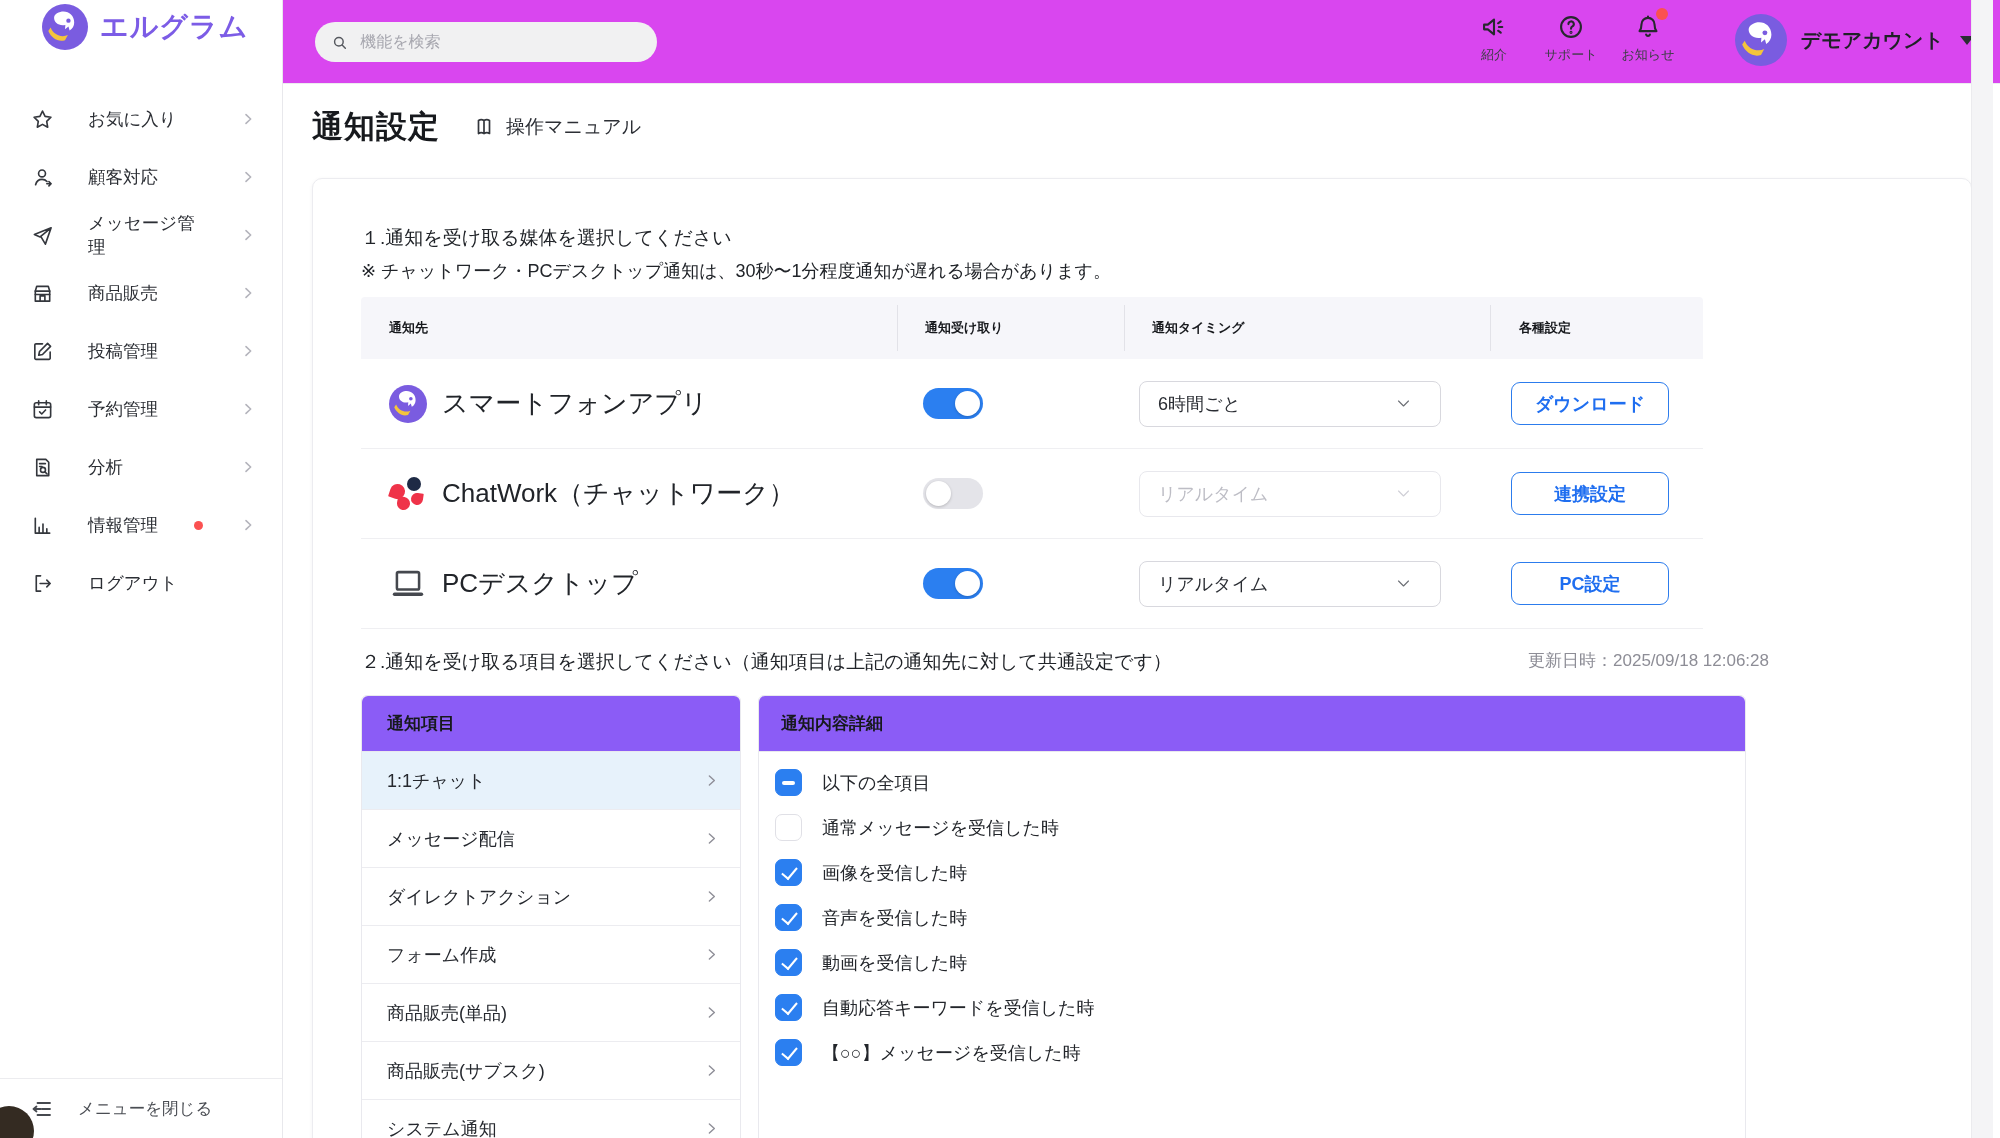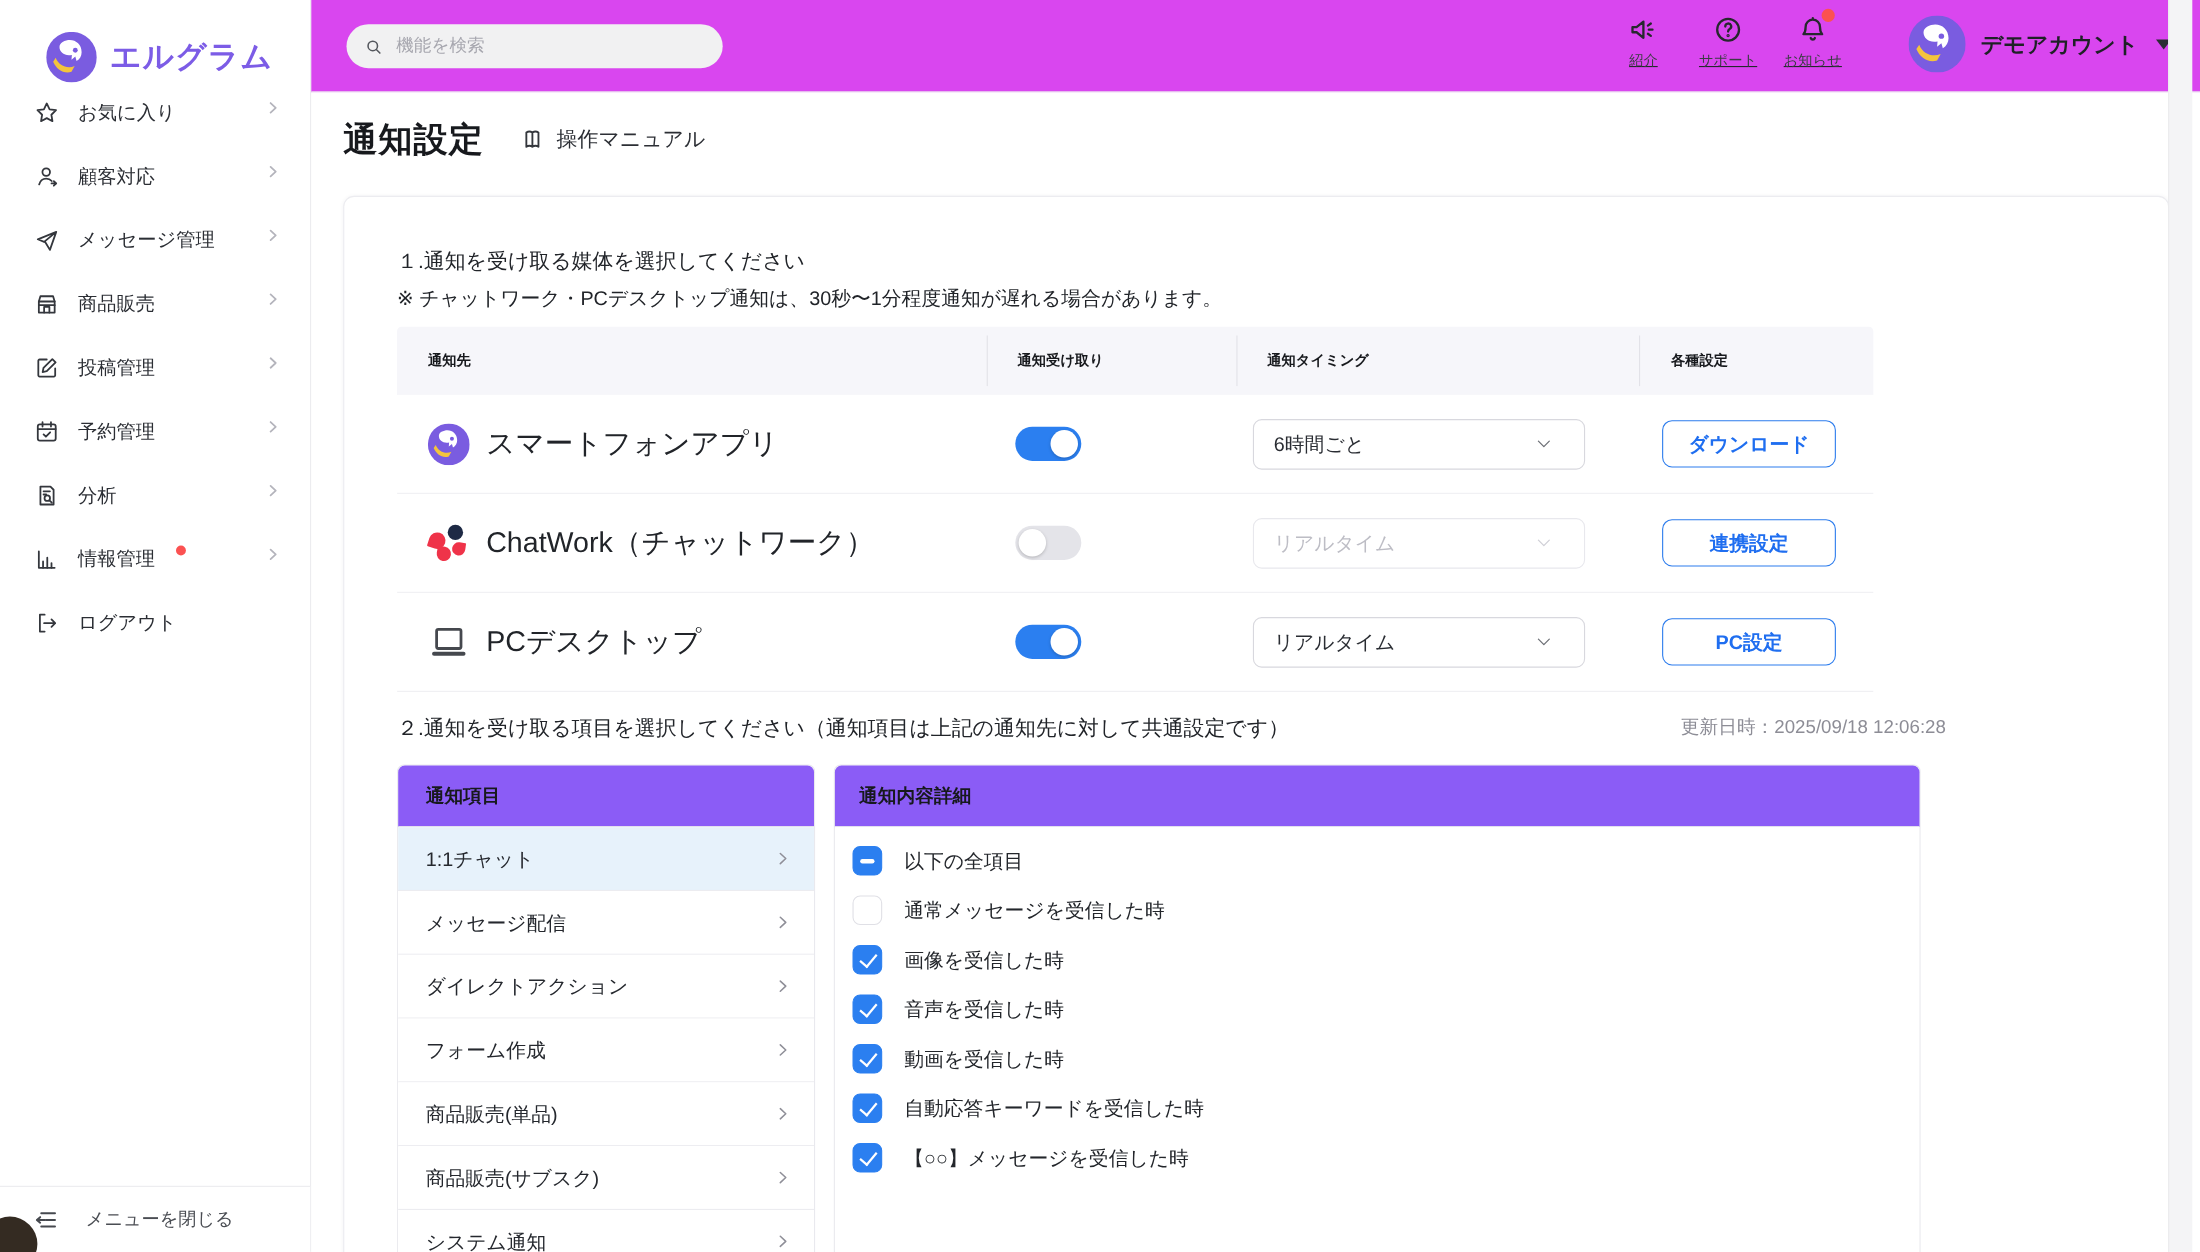--- a/index.html
+++ b/index.html
@@ -8,7 +8,7 @@
 
   
   .sidebar { position:absolute; left:0; top:0; width:283px; height:1138px; background:#fff; border-right:1px solid #e8e8ec; }
-  .logo-row { position:absolute; left:42px; top:29px; display:flex; align-items:center; gap:12px; }
+  .logo-row { position:absolute; left:42px; top:4px; display:flex; align-items:center; gap:12px; }
   .logo-mark { width:46px; height:46px; flex:none; }
   .logo-text { font-size:28px; font-weight:bold; color:#7c5ce6; letter-spacing:1px; }
   .s-menu { position:absolute; left:0; top:90px; width:100%; }

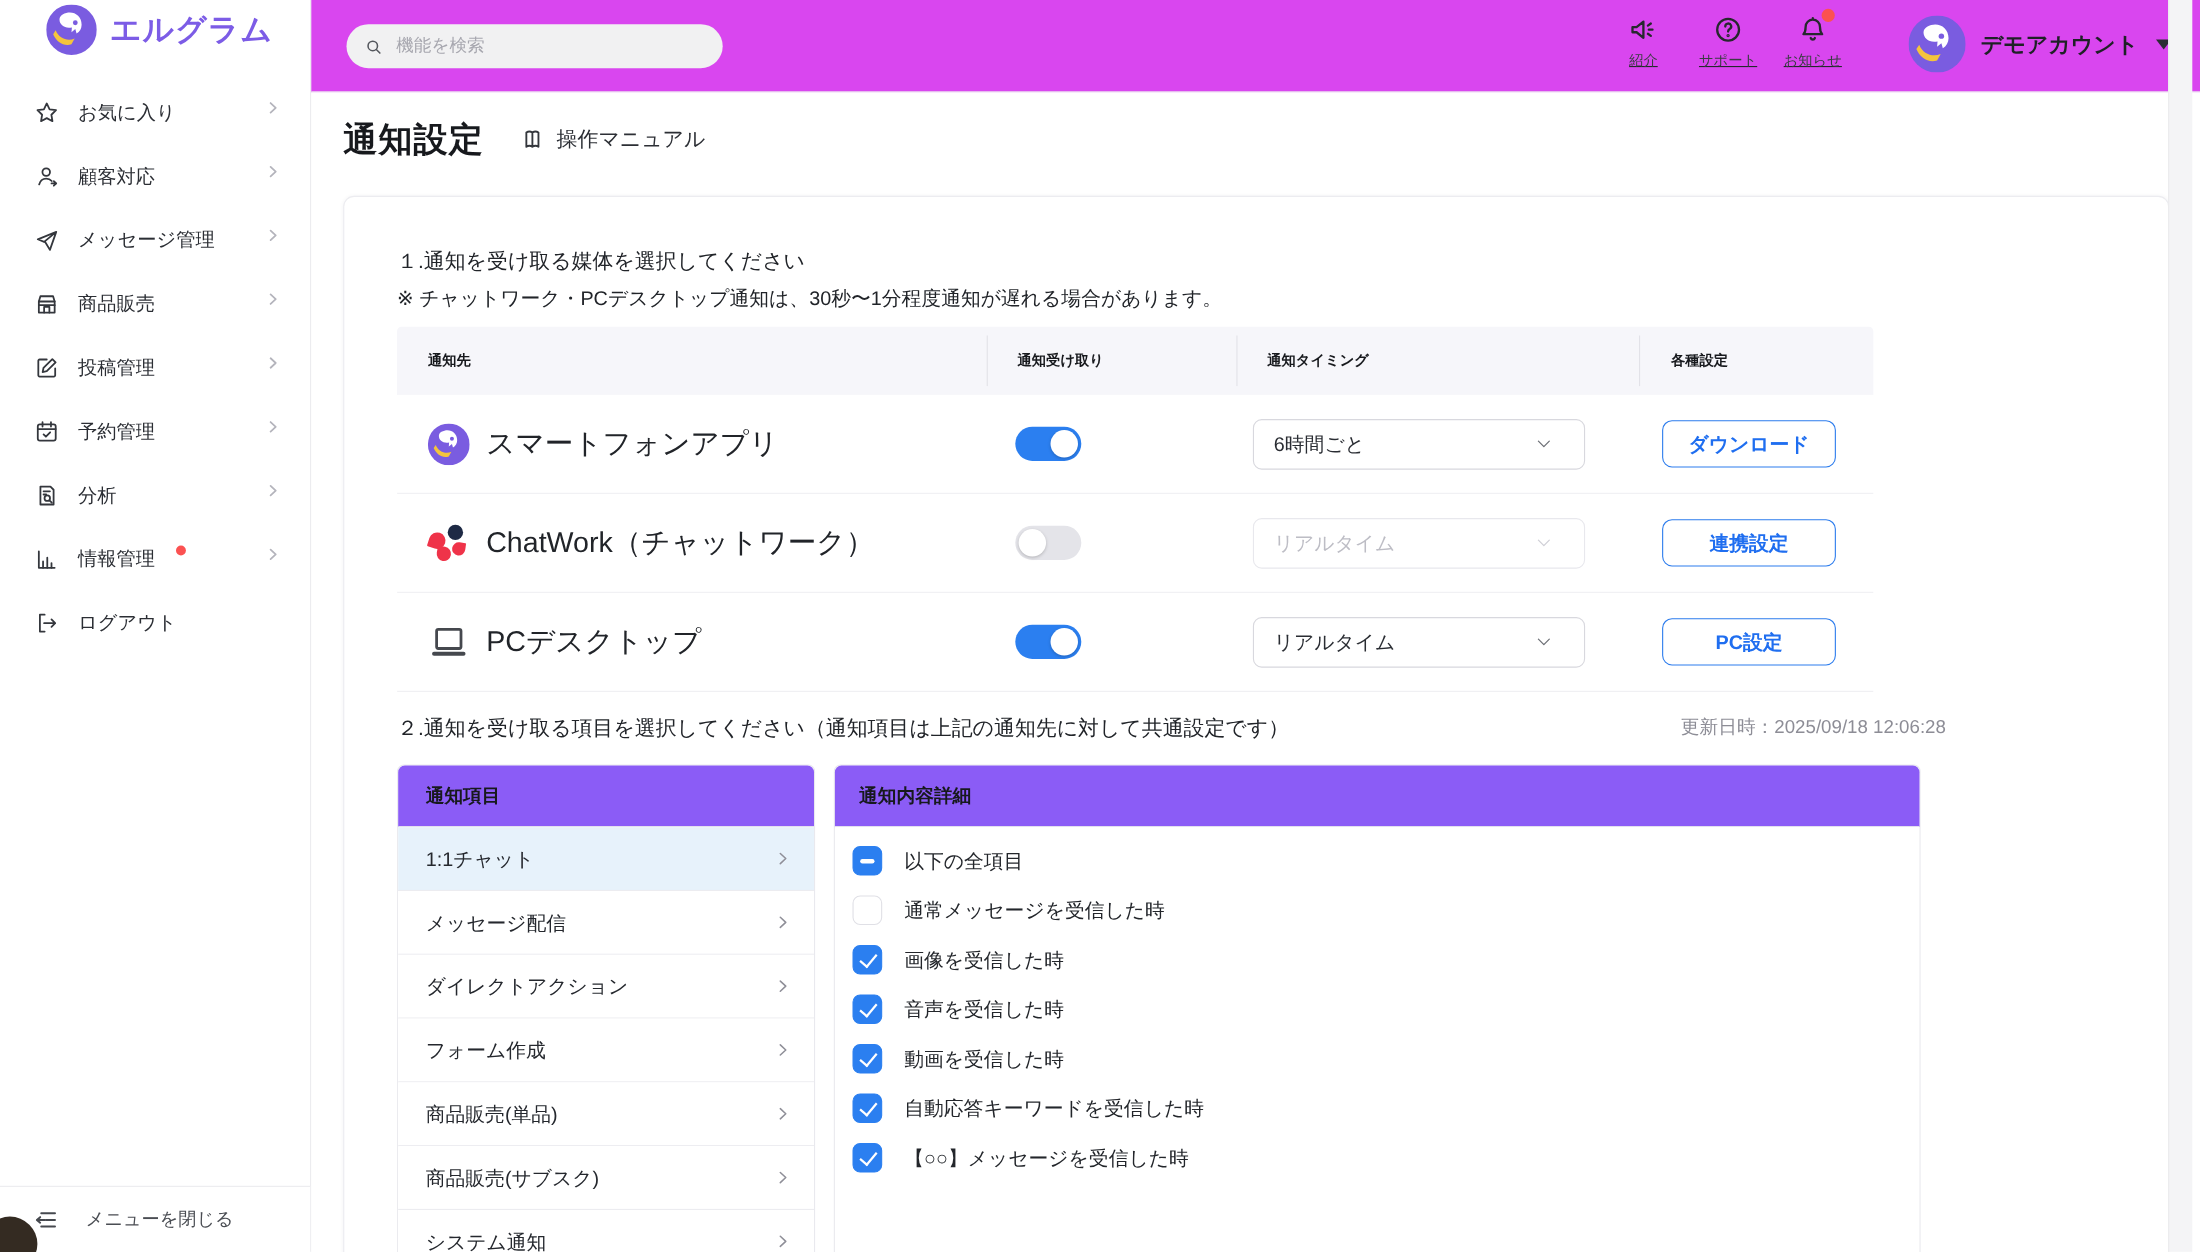--- a/index.html
+++ b/index.html
@@ -30,7 +30,7 @@
   .search svg { width:19px; height:19px; stroke:#55585e; fill:none; stroke-width:2; stroke-linecap:round; }
   .search input { border:none; outline:none; background:transparent; font-size:16px; color:#33363c; width:100%; font-family:inherit; }
   .search input::placeholder { color:#a7a7af; }
-  .tb-action { position:absolute; top:12px; width:84px; display:flex; flex-direction:column; align-items:center; gap:4px; cursor:pointer;text-decoration:underline; }
+  .tb-action { position:absolute; top:12px; width:84px; display:flex; flex-direction:column; align-items:center; gap:4px; cursor:pointer; }
   .tb-action .ic-wrap { position:relative; width:30px; height:30px; display:flex; align-items:center; justify-content:center; }
   .tb-action svg { width:28px; height:28px; stroke:#26282d; fill:none; stroke-width:1.8; stroke-linecap:round; stroke-linejoin:round; }
   .tb-action .tb-label { font-size:13px; color:#3a3d43; }

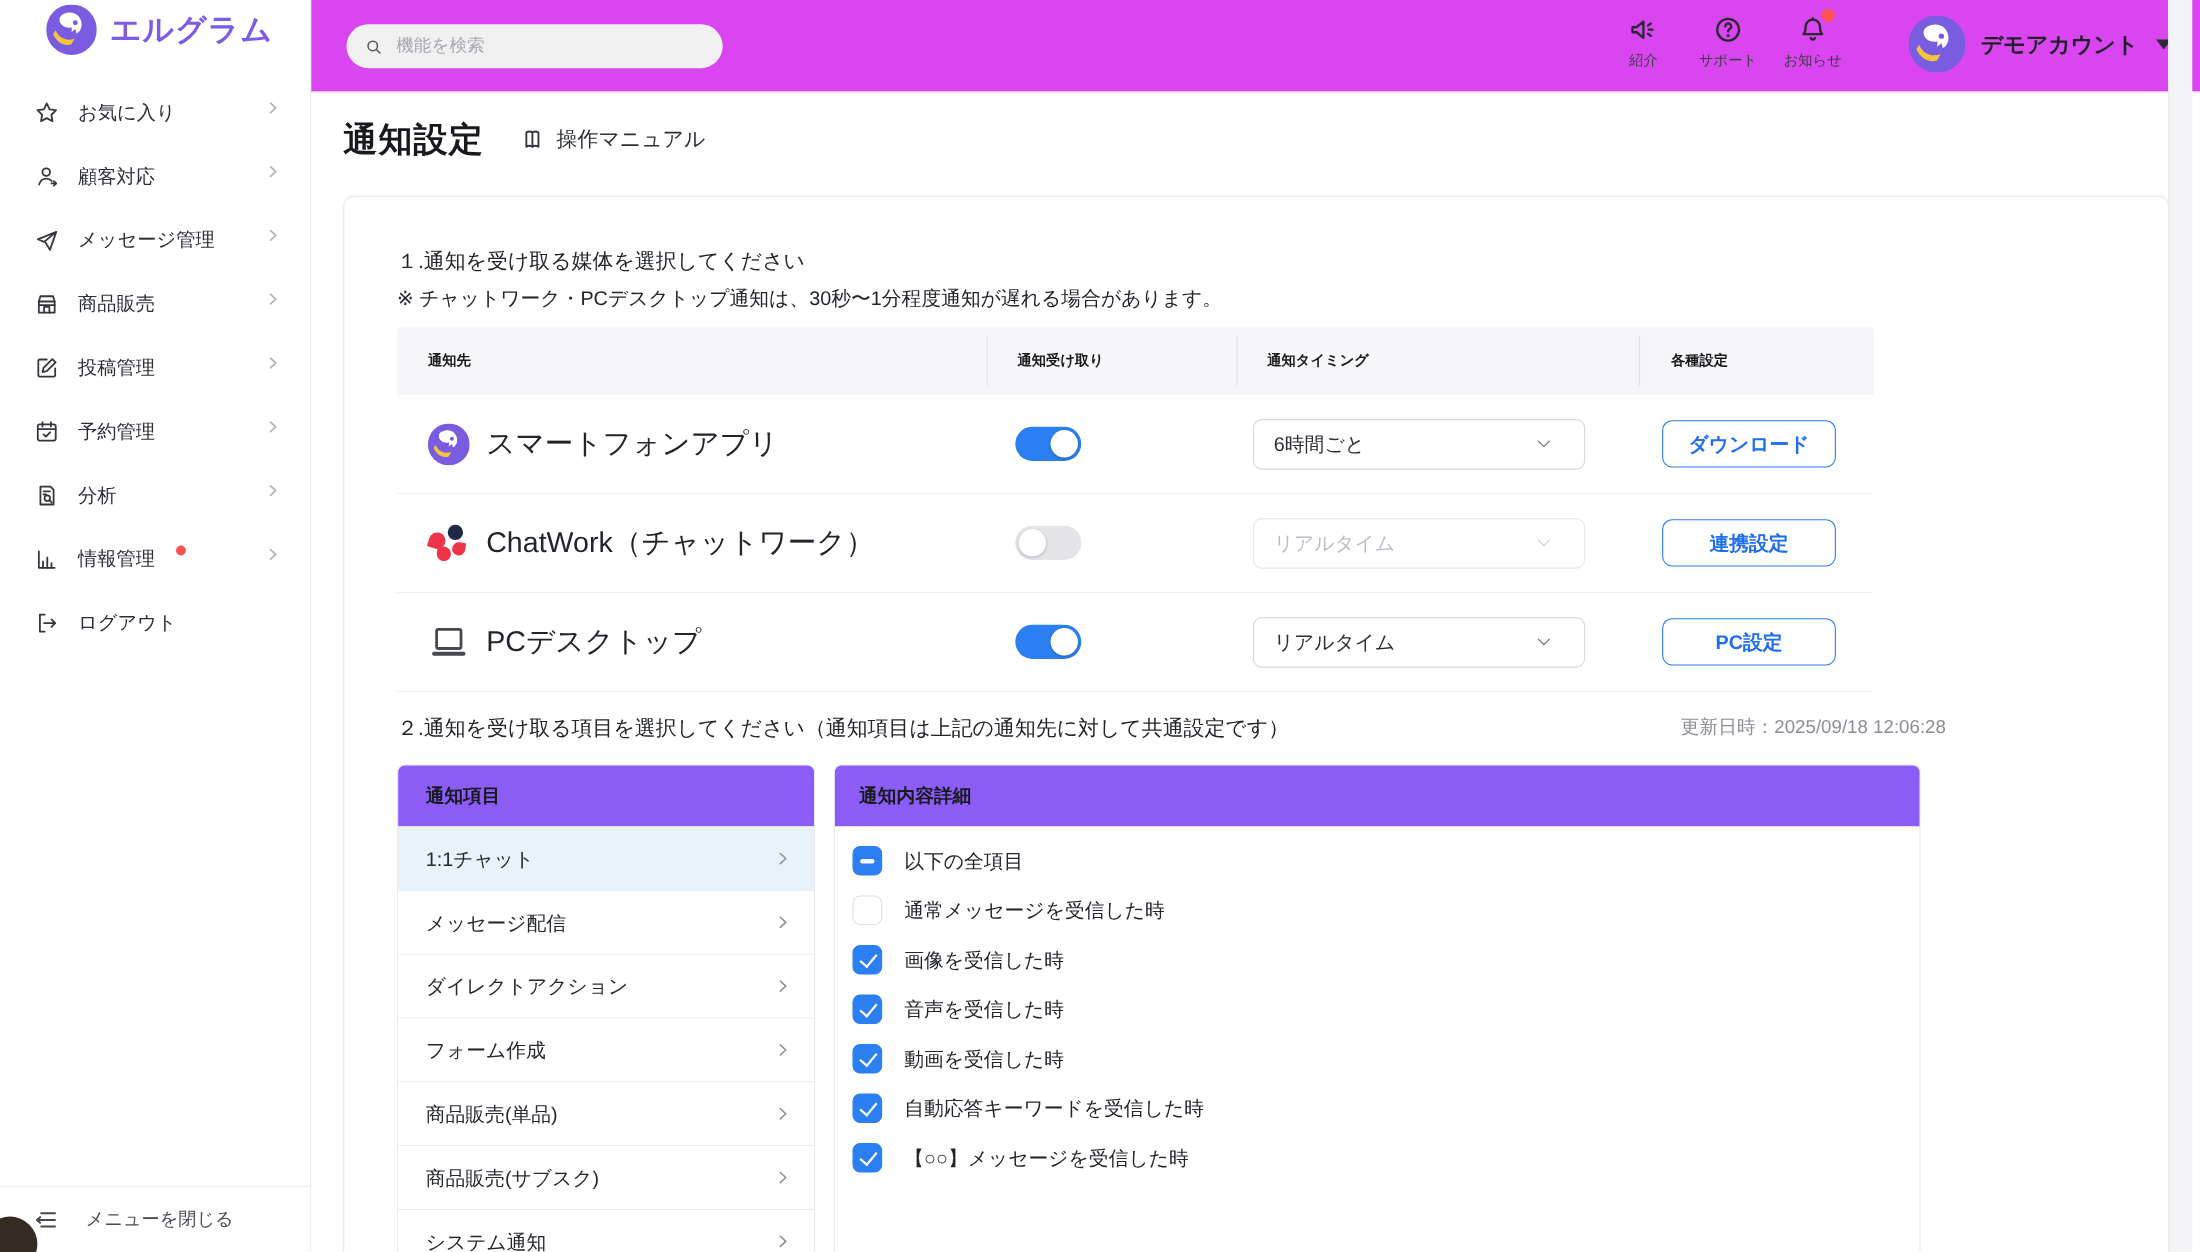--- a/index.html
+++ b/index.html
@@ -12,7 +12,7 @@
   .logo-mark { width:46px; height:46px; flex:none; }
   .logo-text { font-size:28px; font-weight:bold; color:#7c5ce6; letter-spacing:1px; }
   .s-menu { position:absolute; left:0; top:90px; width:100%; }
-  .s-item { height:58px; display:flex; padding:0 26px 0 30px; gap:17px; cursor:pointer; }
+  .s-item { height:58px; display:flex; align-items:center; padding:0 26px 0 30px; gap:34px; cursor:pointer; }
   .s-ic { width:24px; height:24px; flex:none; display:flex; align-items:center; justify-content:center; }
   .s-ic svg { width:23px; height:23px; stroke:#34373d; fill:none; stroke-width:1.7; stroke-linecap:round; stroke-linejoin:round; }
   .s-label { font-size:17.5px; color:#2b2e34; }

